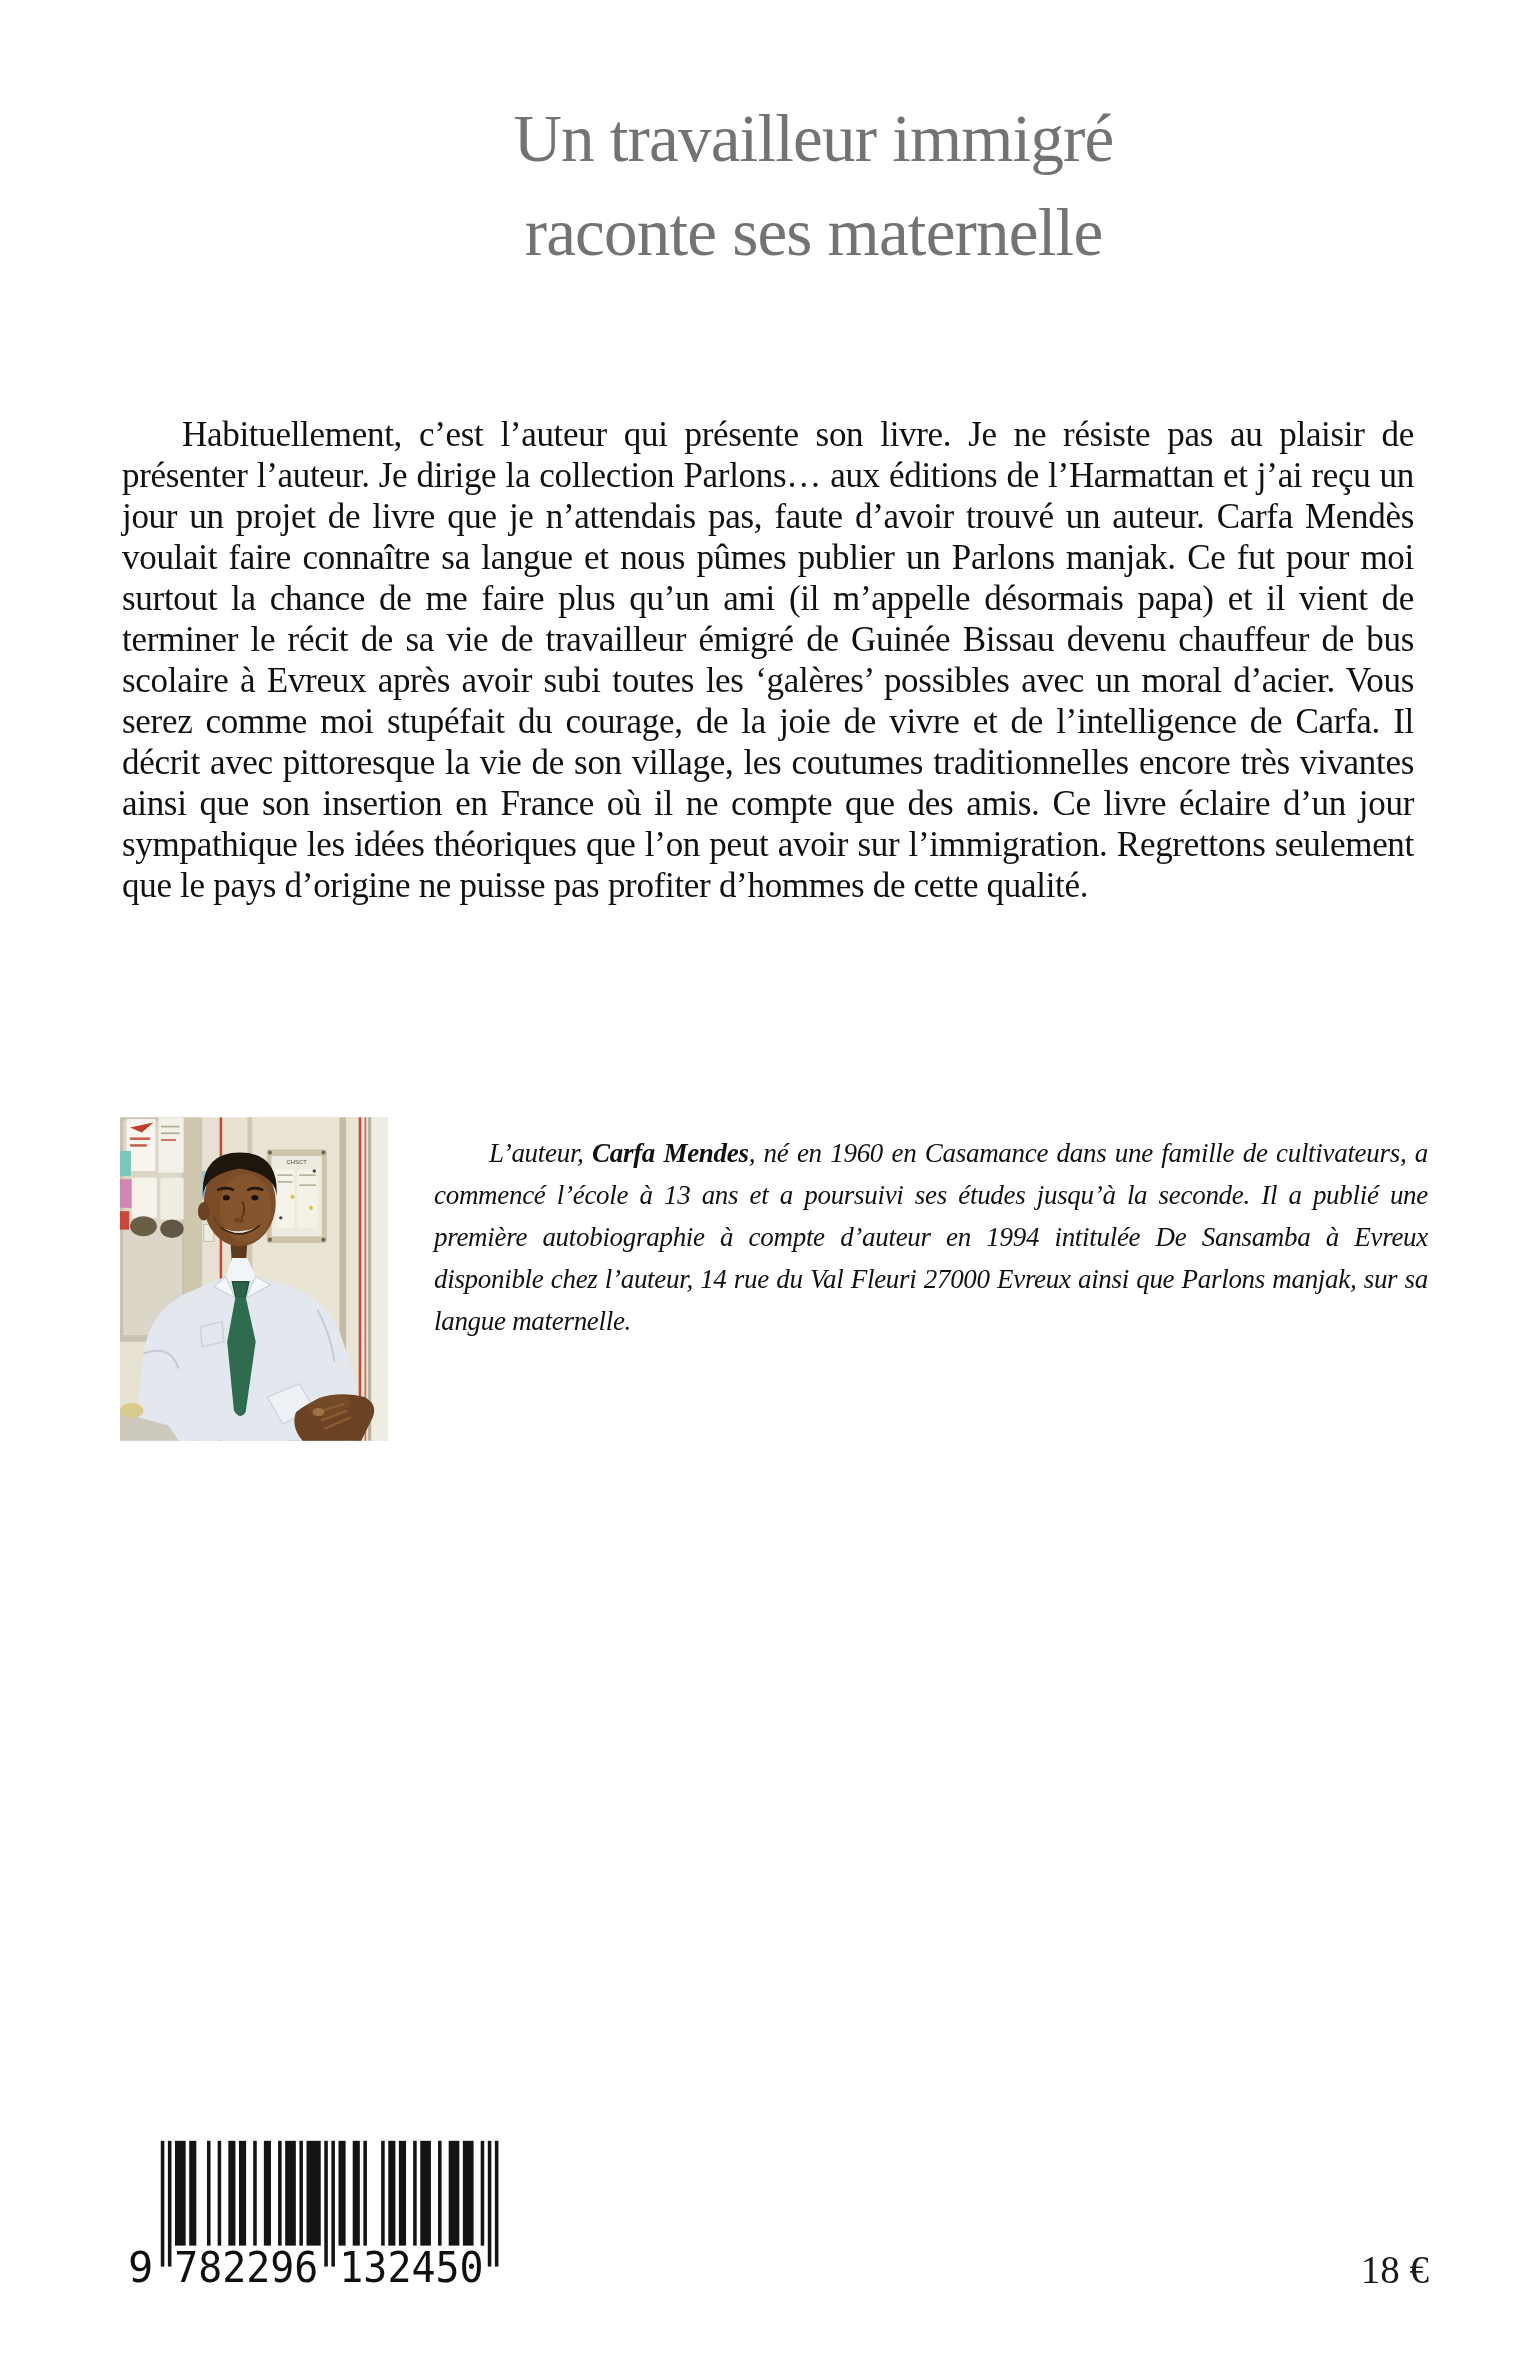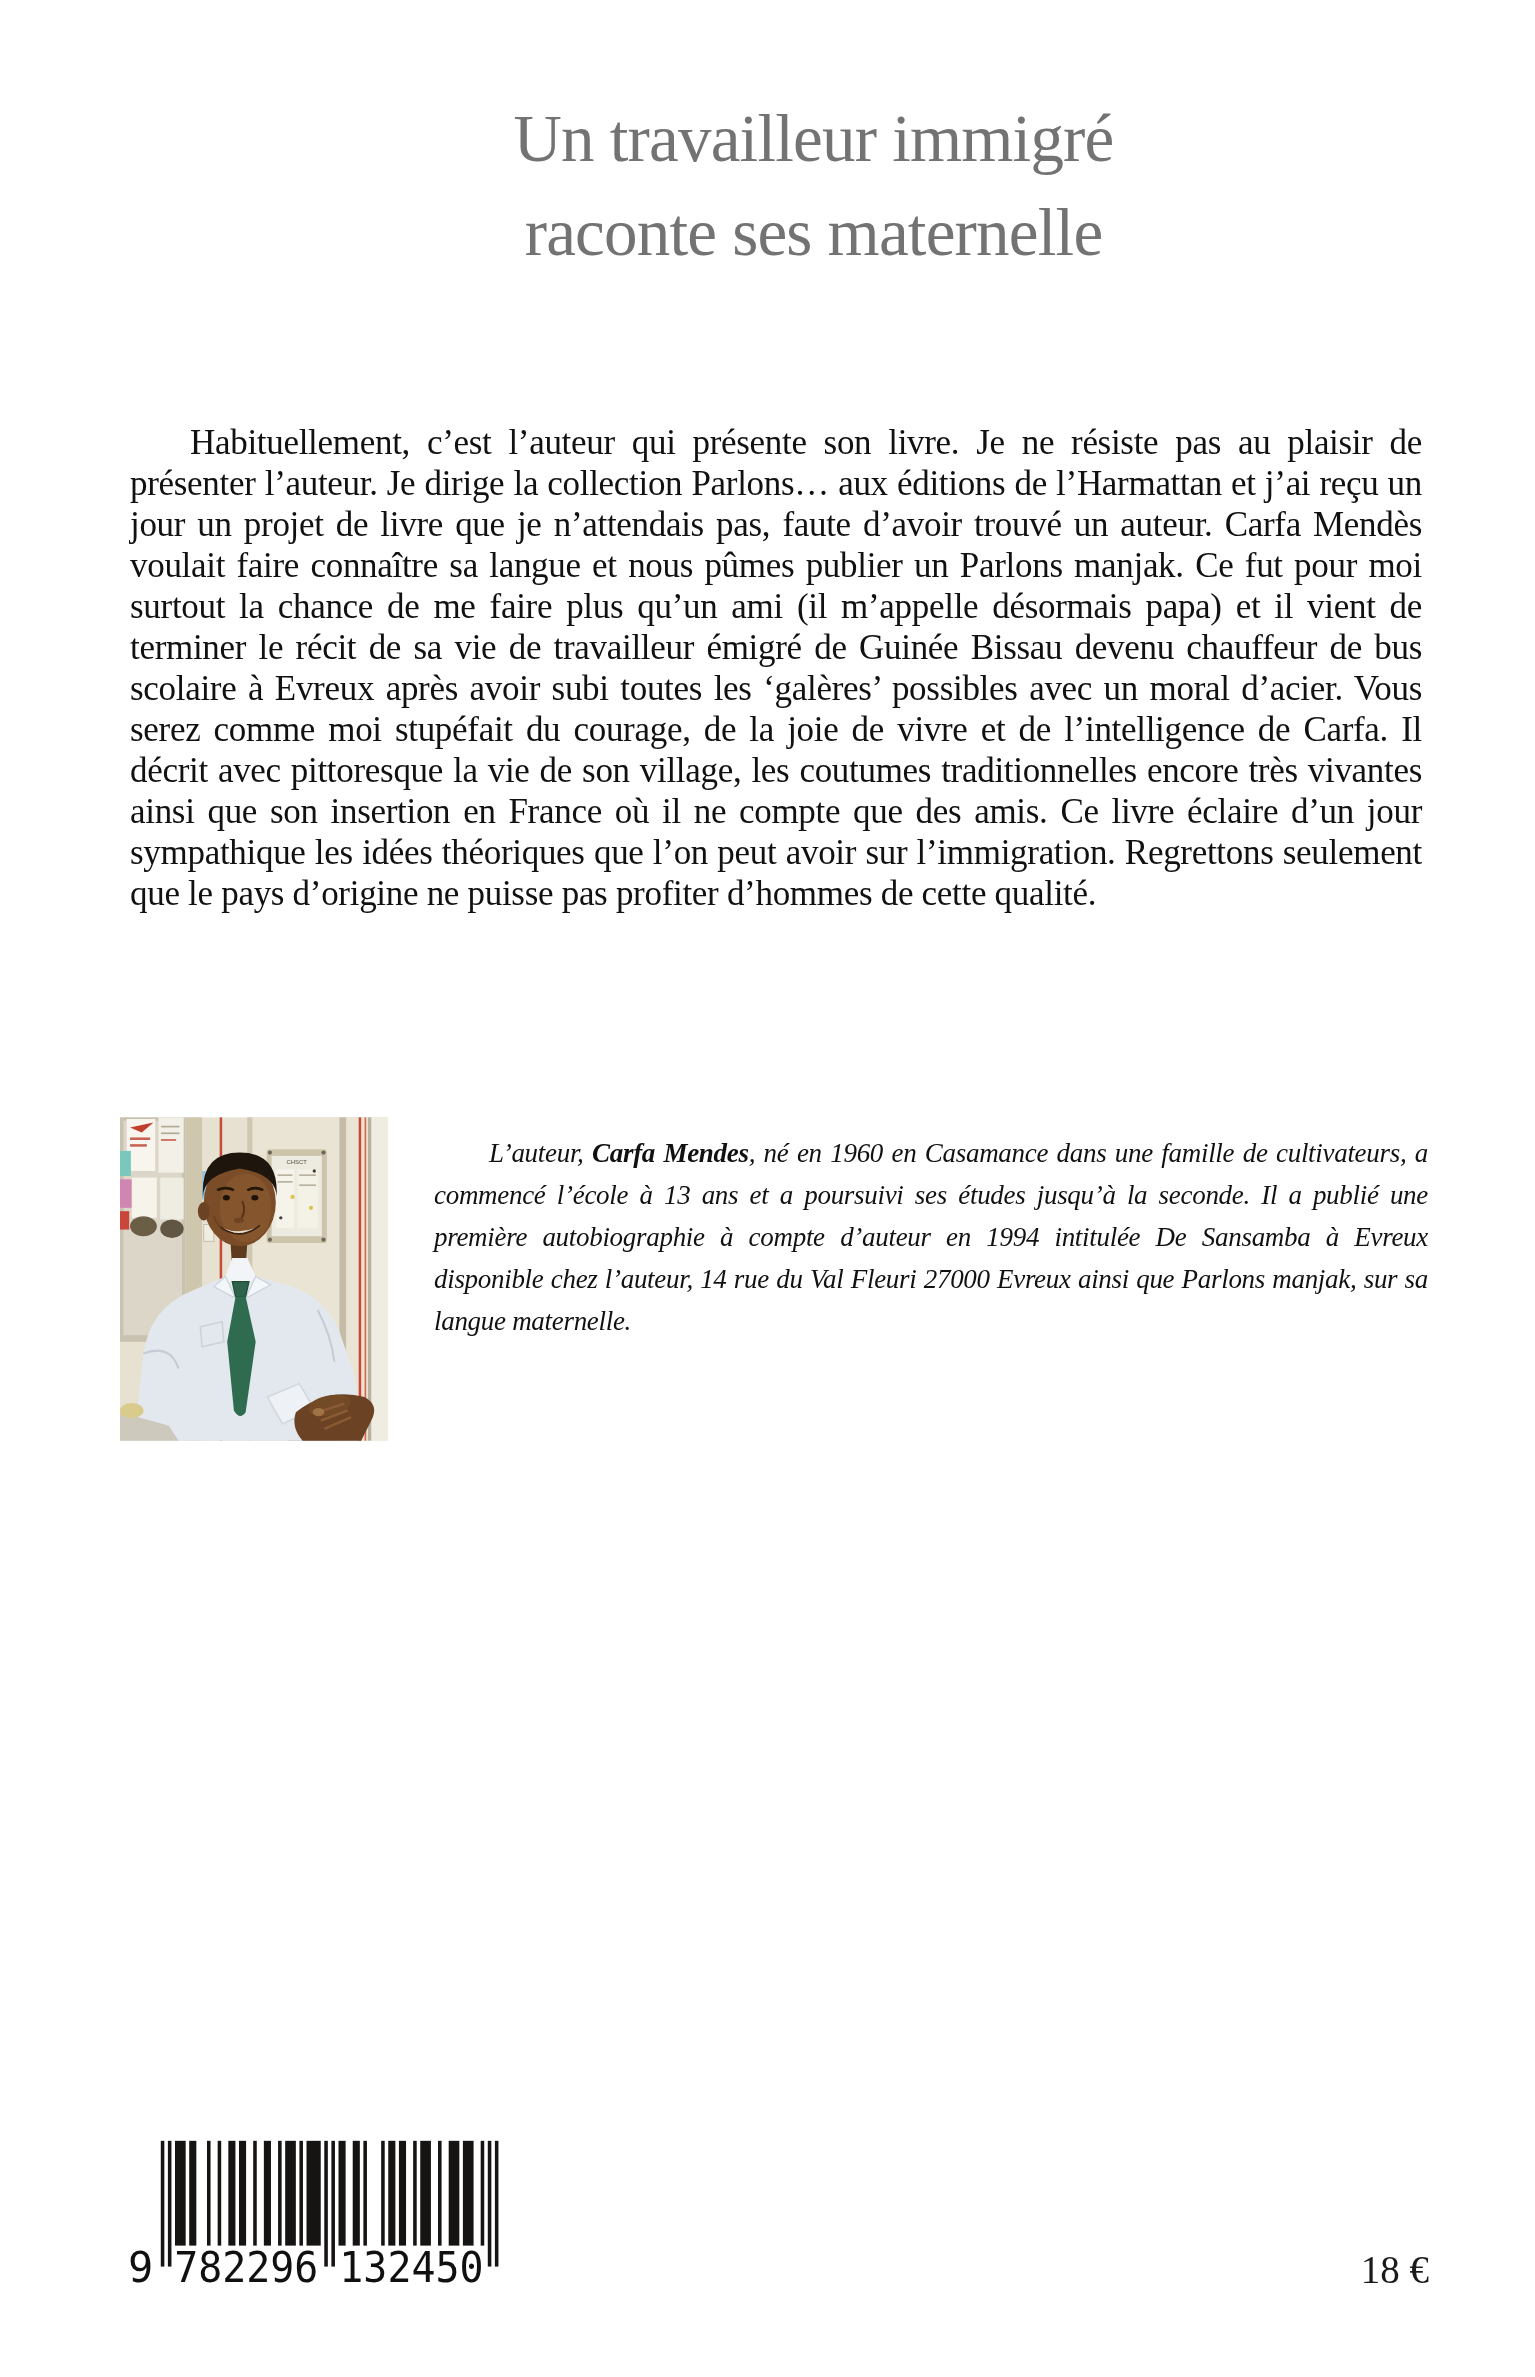--- a/index.html
+++ b/index.html
@@ -14,7 +14,7 @@
     padding-left:46px;
   }
   .body-text {
-    position:absolute; left:122px; top:414px; width:1292px; margin:8px;
+    position:absolute; left:122px; top:414px; width:1292px; margin:0;
     font-size:35px; line-height:41px; letter-spacing:-0.3px;
     text-align:justify; text-indent:60px;
   }

